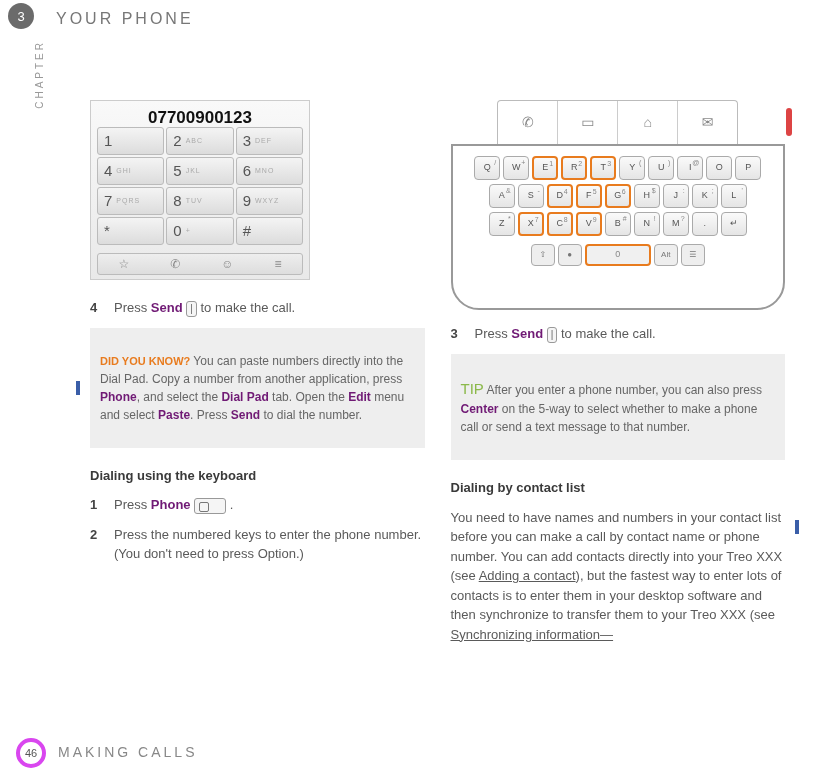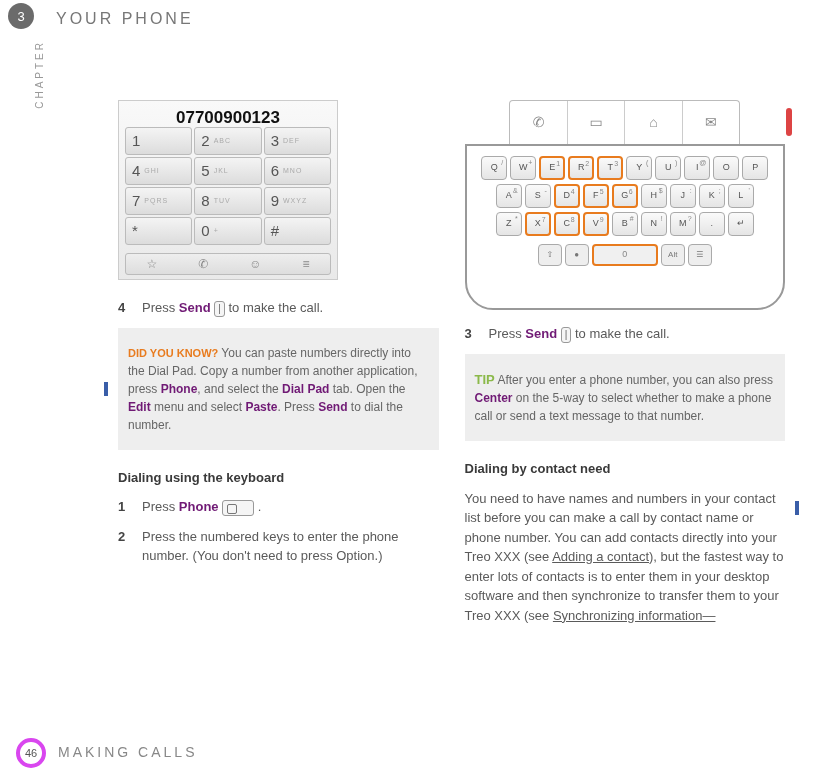--- a/index.html
+++ b/index.html
@@ -52,7 +52,6 @@
     bottom: 60px;
     display: flex;
     gap: 26px;
-    margin-left: 28px;
   }
   .col { flex: 1; font-size: 13px; line-height: 1.5; color: #5a5a5a; }
   .dialpad-img {

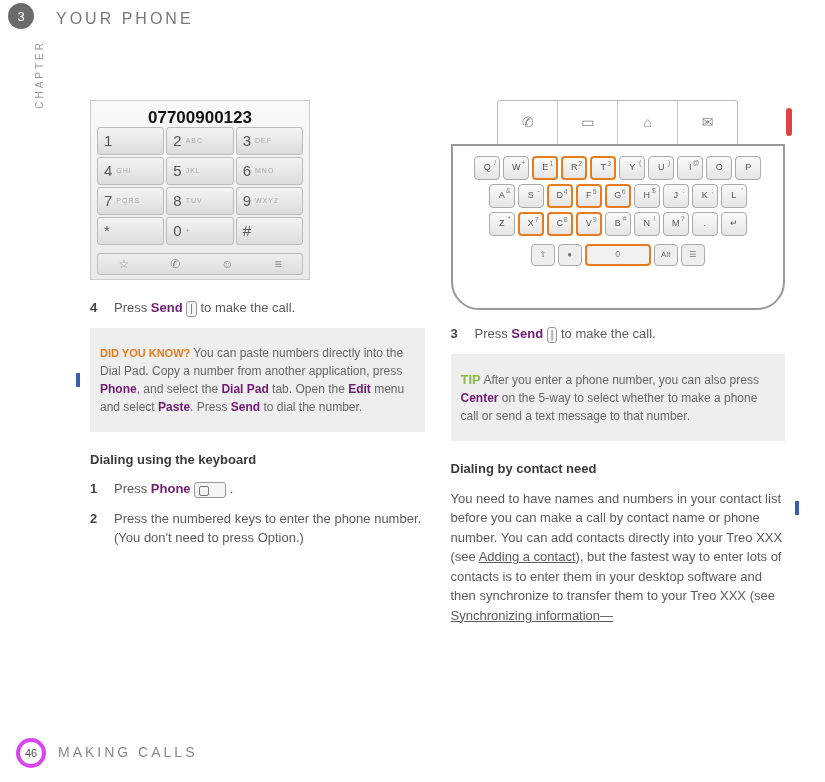--- a/index.html
+++ b/index.html
@@ -120,7 +120,7 @@
   }
   .info-box {
     background:#eeeeee;
-    padding:16px 10px;
+    padding:24px 10px;
     font-size:12px;
     color:#666;
     margin:10px 0 18px 0;

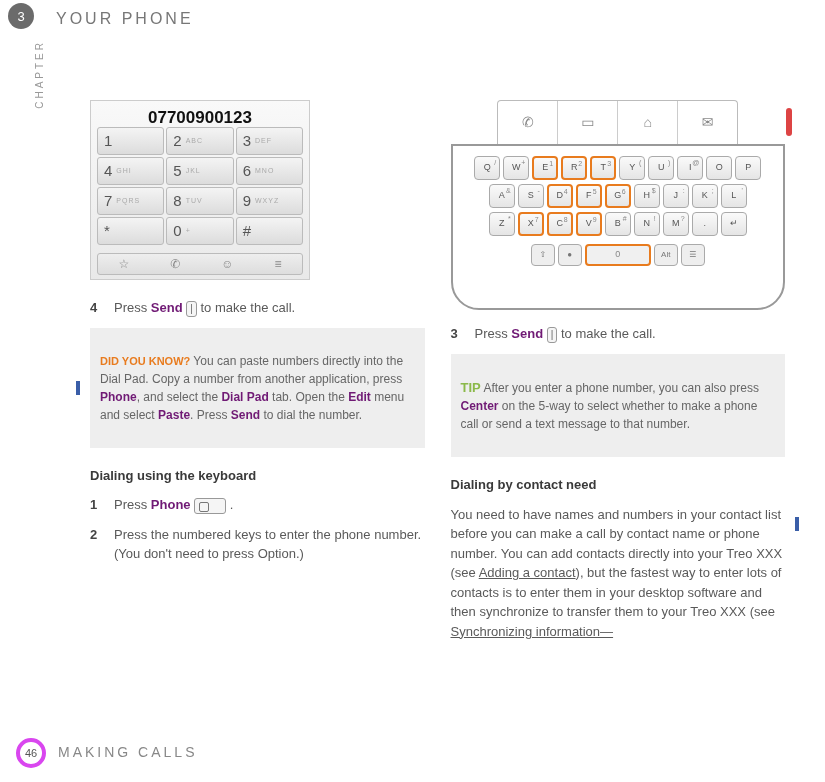--- a/index.html
+++ b/index.html
@@ -128,7 +128,7 @@
     position:relative;
   }
   .info-label-dyk { color:#e87b1e; font-weight:bold; font-size:11px; }
-  .info-label-tip { color:#8bb94a; font-weight:bold; font-size:13px; }
+  .info-label-tip { color:#8bb94a; font-weight:normal; font-size:15px; }
   .left-tick {
     position:absolute;
     left:-14px;top:50%;transform:translateY(-50%);

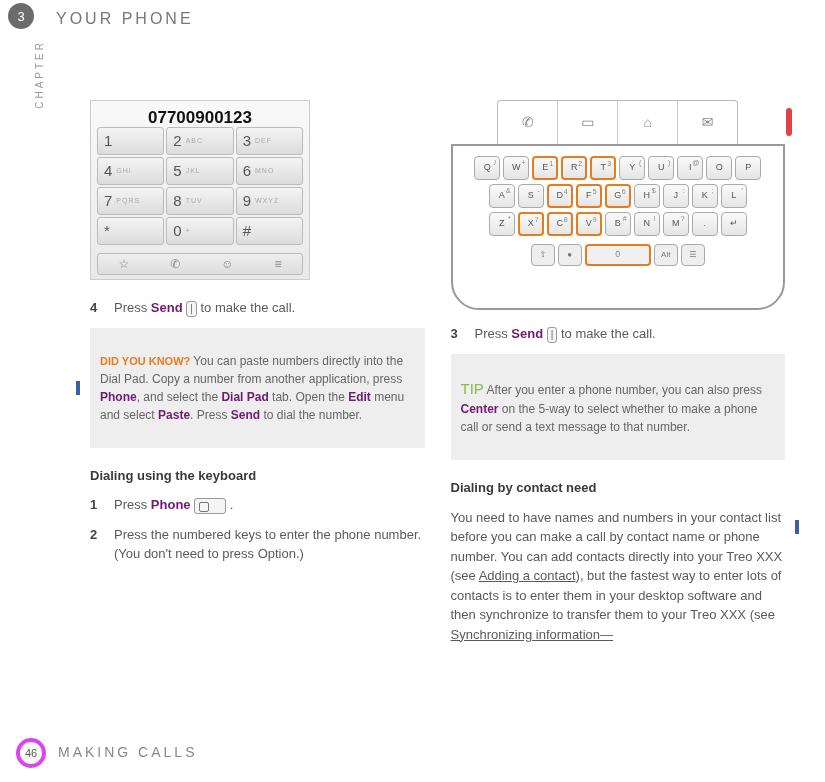--- a/index.html
+++ b/index.html
@@ -436,7 +436,7 @@
       <span class="info-label-tip">TIP</span><span> After you enter a phone number, you can also press </span><span class="bold">Center</span><span> on the 5-way to select whether to make a phone call or send a text message to that number.</span>
     </div>
 
-    <div class="h2">Dialing by contact need</div>
+    <div class="h2">Dialing by contact list</div>
 
     <div class="para" style="position:relative;">
       <span class="rt-tick"></span>

